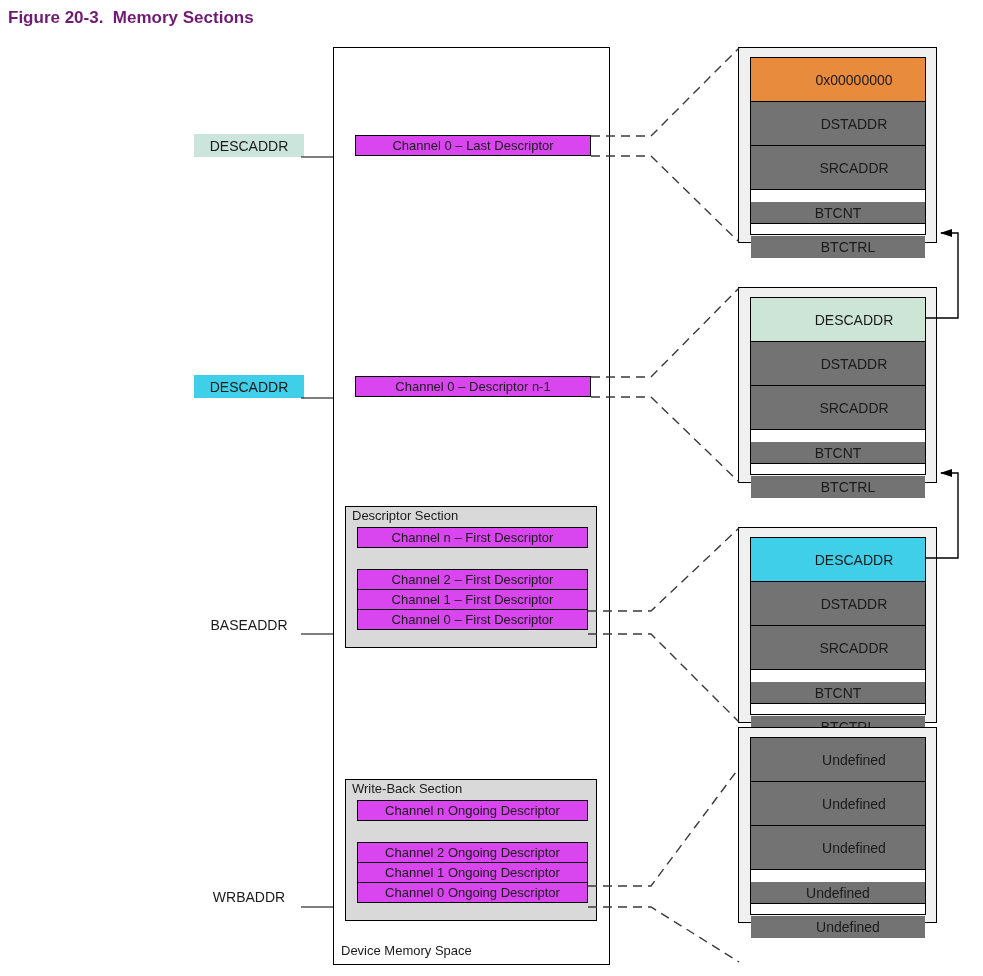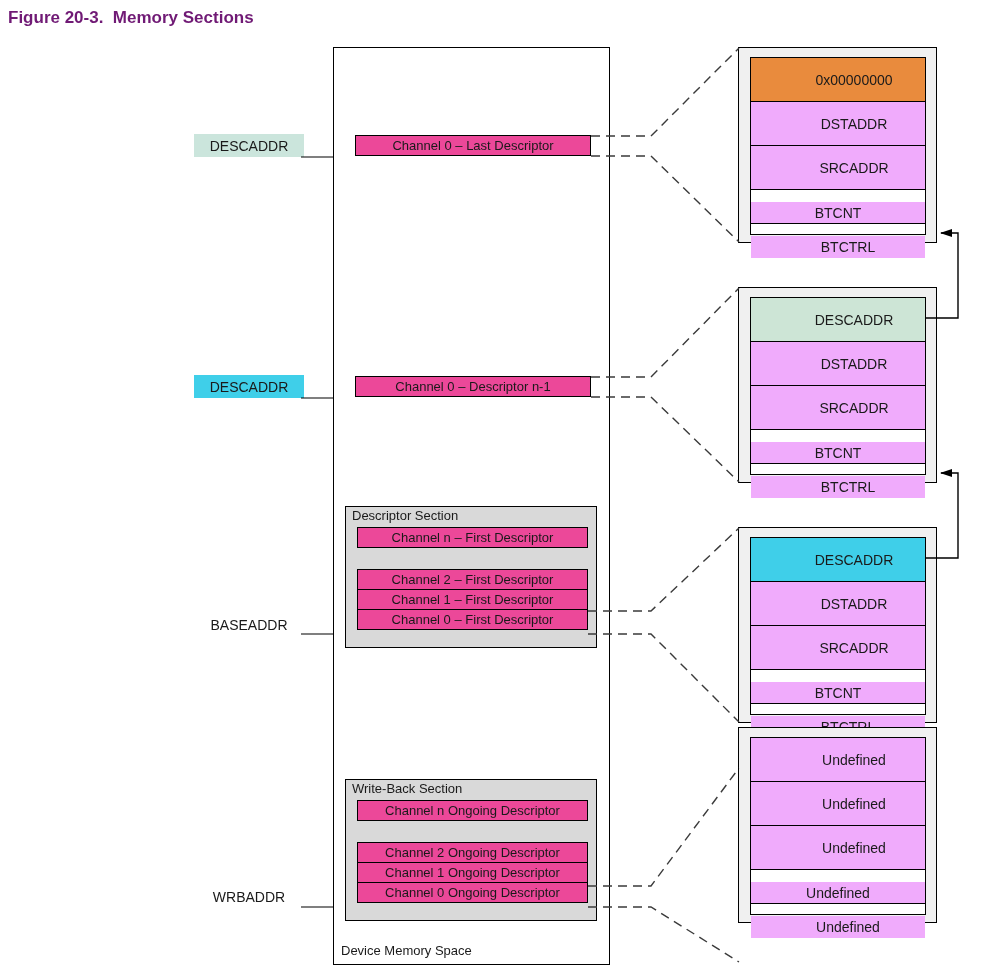--- a/index.html
+++ b/index.html
@@ -45,7 +45,7 @@
   .rinner { position:absolute; left:11px; top:9px; width:176px; height:178px;
             border:1px solid #000; background:#fff; }
   .rrow { display:flex; align-items:center; justify-content:center; font-size:14px;
-          border-bottom:1px solid #000; background:#f0abfc; }
+          border-bottom:1px solid #000; background:#737373; }
   .rrow:last-child { border-bottom:none;padding-left:20px; }
   .h-lg { height:44px;padding-left:32px; } .h-sm { height:22px;margin-top:12px; }
   .hdr-orange { background:var(--orange,#E98B3D); }

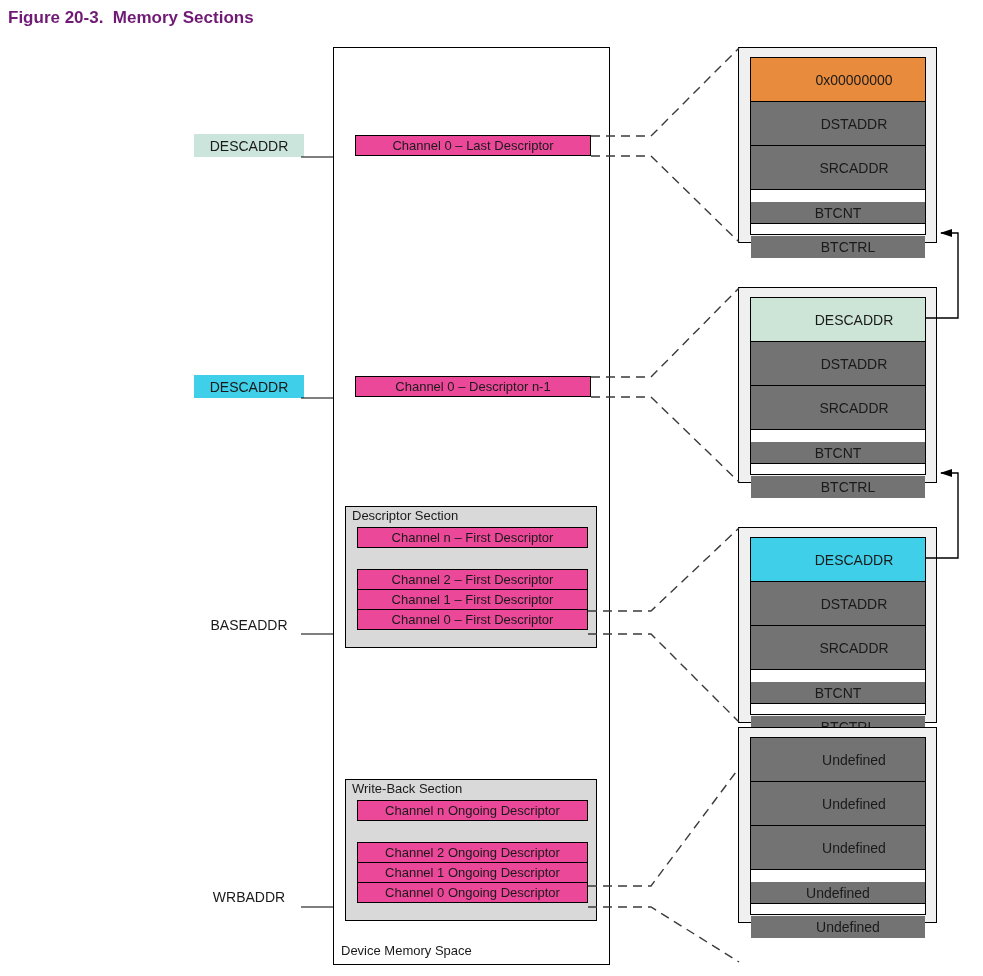--- a/index.html
+++ b/index.html
@@ -14,7 +14,7 @@
   .mem-caption { position:absolute; left:341px; top:943px; font-size:13px; }
 
   
-  .mrow { position:absolute; height:21px; border:1px solid #000; background:#ec4899;
+  .mrow { position:absolute; height:21px; border:1px solid #000; background:#d946ef;
           display:flex; align-items:center; justify-content:center; font-size:13px; }
   .chA { left:355px; top:135px; width:236px; }
   .chB { left:355px; top:376px; width:236px; }

